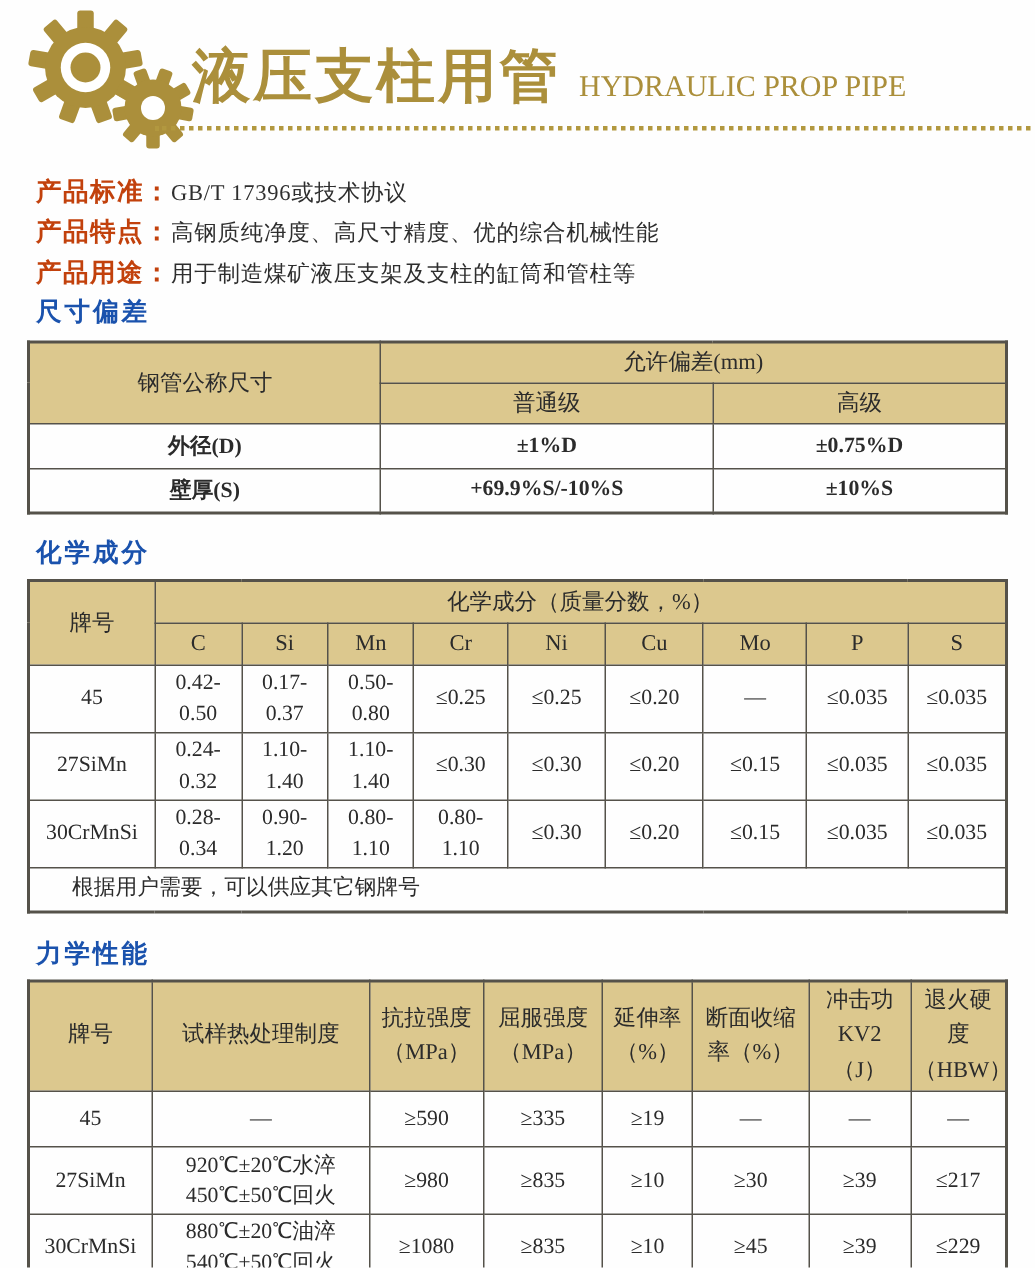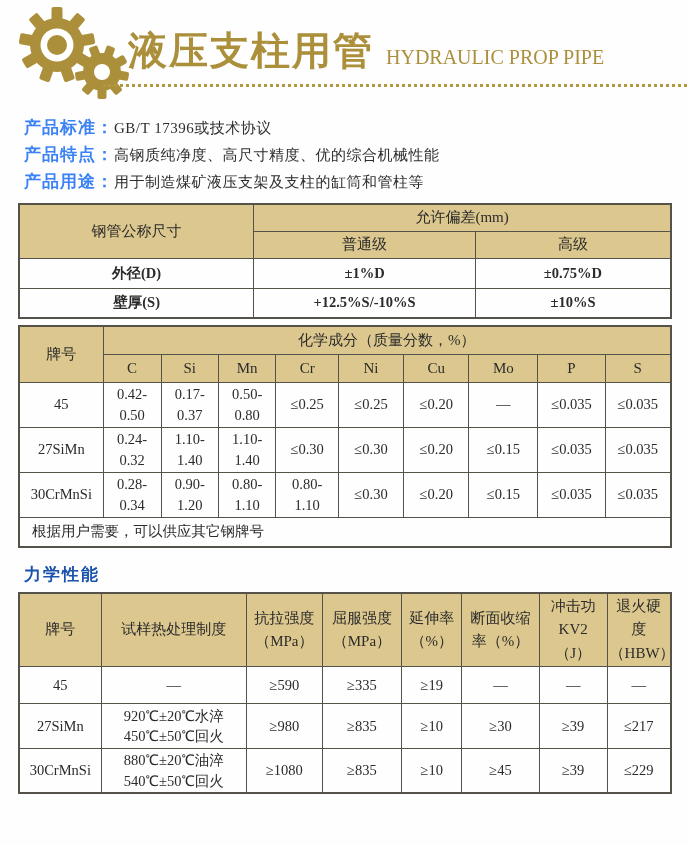--- a/index.html
+++ b/index.html
@@ -38,7 +38,7 @@
   .info { margin: 10px 0 0 24px; }
   .info-row { height: 27px; line-height: 27px; }
   .info-label {
-    color: #3b82f6; font-weight: bold; font-size: 17px;
+    color: #c2410c; font-weight: bold; font-size: 17px;
     letter-spacing: 1px;
   }
   .info-value {

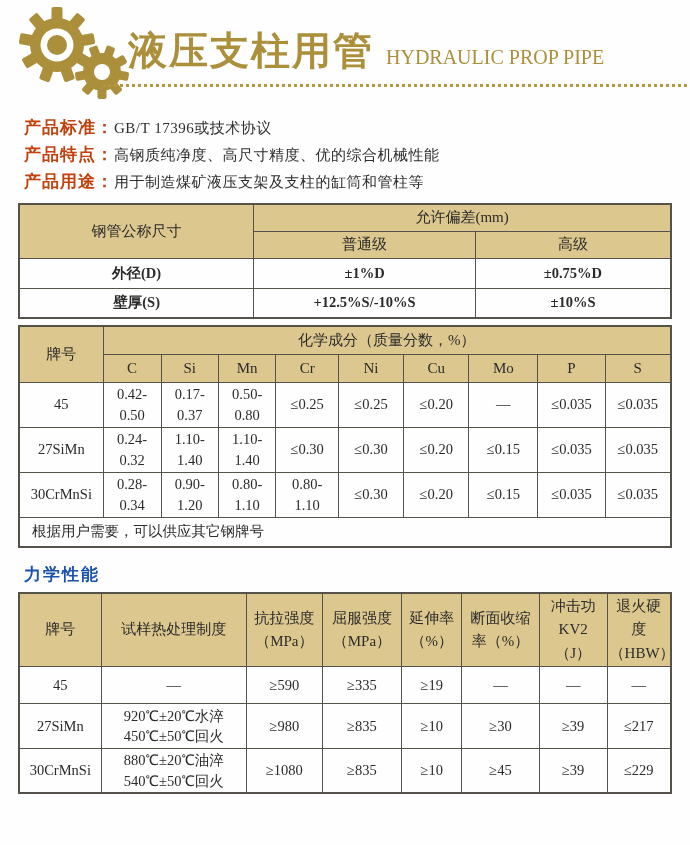--- a/index.html
+++ b/index.html
@@ -148,6 +148,7 @@
     </div>
   </div>
 
+  <div class="sec-heading h1">尺寸偏差</div>
 
   <table class="tbl-dim">
     <colgroup>

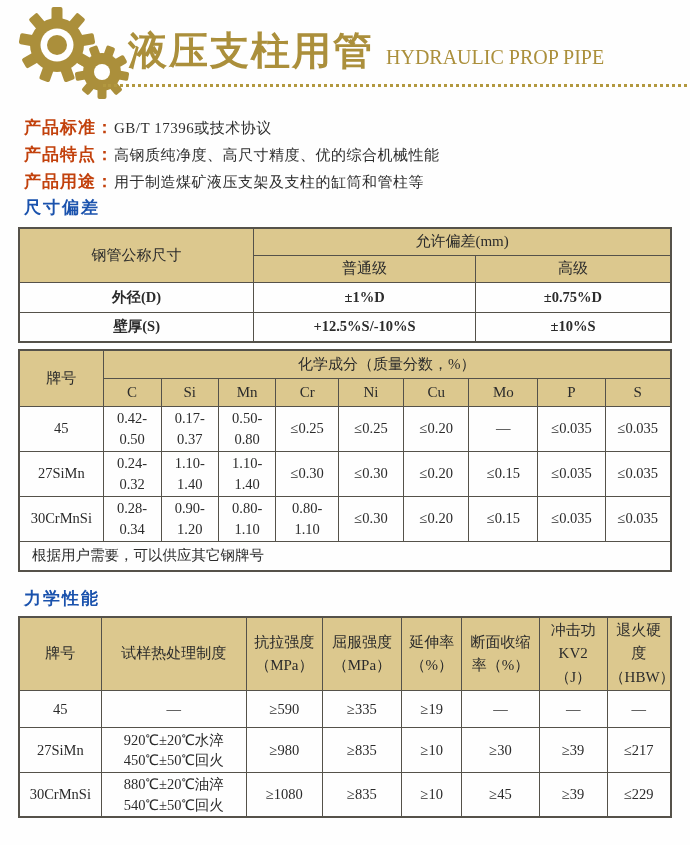--- a/index.html
+++ b/index.html
@@ -174,7 +174,7 @@
       </tr>
       <tr>
         <td>壁厚(S)</td>
-        <td>+12.5%S/-10%S</td>
+        <td>+69.9%S/-10%S</td>
         <td>±10%S</td>
       </tr>
     </tbody>

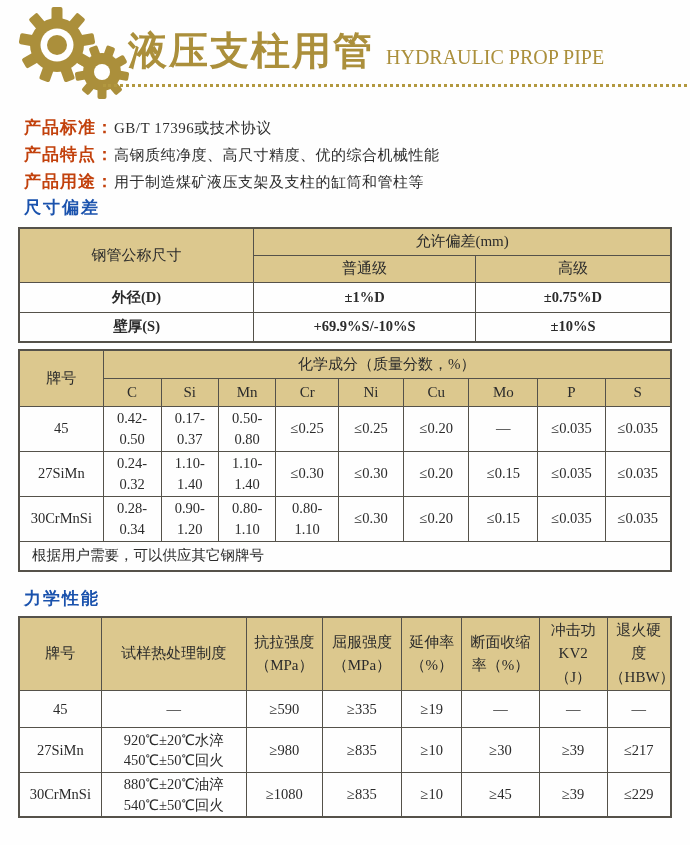--- a/index.html
+++ b/index.html
@@ -180,6 +180,7 @@
     </tbody>
   </table>
 
+  <div class="sec-heading h2">化学成分</div>
 
   <table class="tbl-chem">
     <colgroup>

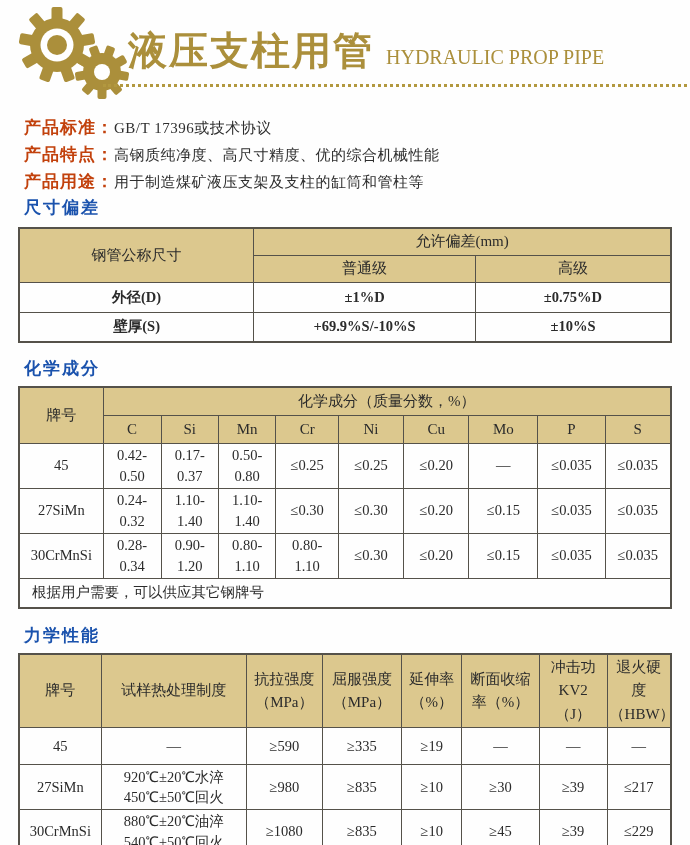--- a/index.html
+++ b/index.html
@@ -72,7 +72,7 @@
     padding: 1px 2px;
   }
   thead th { background: #dcc88e; font-weight: normal; font-size: 15px; }
-  .tfoot-cell { text-align: left; padding-left: 12px; height: 30px; }
+  .tfoot-cell { text-align: left; padding-left: 28px; height: 30px; }
 
   .tbl-dim thead tr { height: 27px; }
   .tbl-dim tbody tr { height: 30px; font-weight: bold; }

